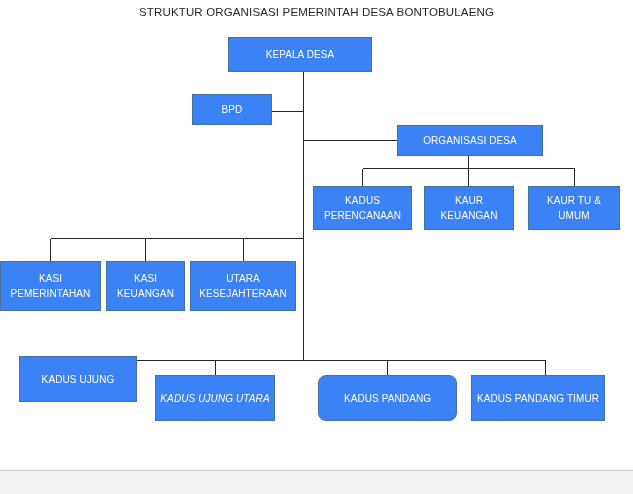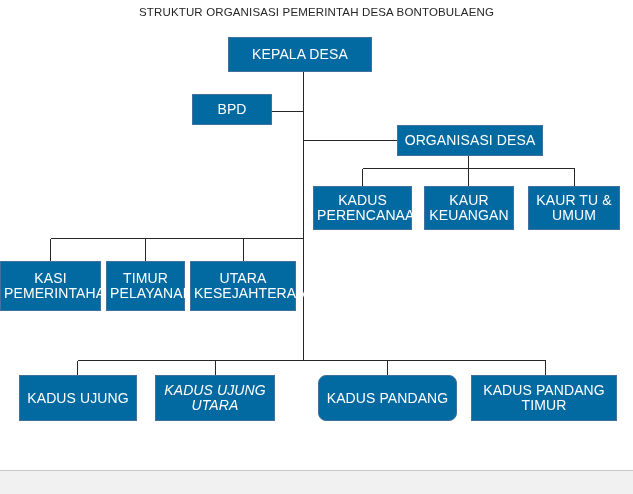--- a/index.html
+++ b/index.html
@@ -49,10 +49,10 @@
   .node {
     position: absolute;
     box-sizing: border-box;
-    background: #0369a1;
+    background: #3b82f6;
     border: 1px solid #41719C;
     color: #FFFFFF;
-    font-size: 14px;
+    font-size: 10px;
     line-height: 15px;
     text-align: center;
     display: flex;

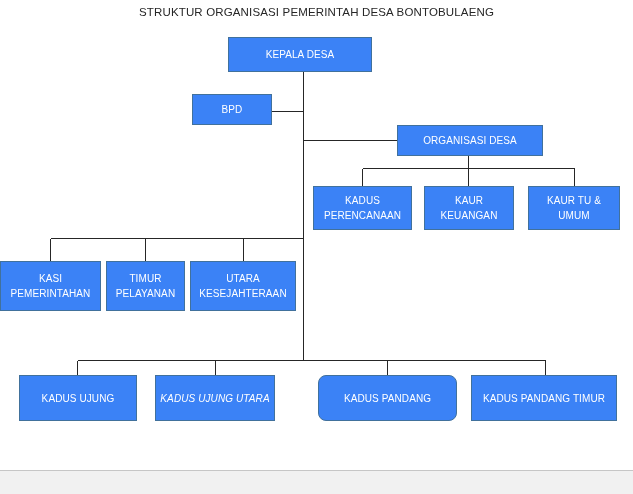--- a/index.html
+++ b/index.html
@@ -145,7 +145,7 @@
   </div>
 
   <div class="node" style="left:106px; top:261px; width:79px; height:50px;">
-    <span class="label">TIMUR PELAYANAN</span>
+    <span class="label">KASI KEUANGAN</span>
   </div>
 
   <div class="node" style="left:190px; top:261px; width:106px; height:50px;">

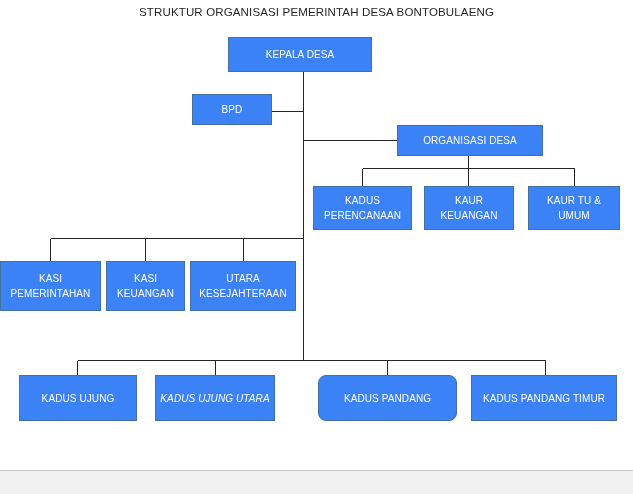--- a/index.html
+++ b/index.html
@@ -152,7 +152,7 @@
     <span class="label">UTARA KESEJAHTERAAN</span>
   </div>
 
-  <div class="node" style="left:19px; top:375px; width:118px; height:46px;">
+  <div class="node" style="left:19px; top:356px; width:118px; height:46px;">
     <span class="label">KADUS UJUNG</span>
   </div>
 

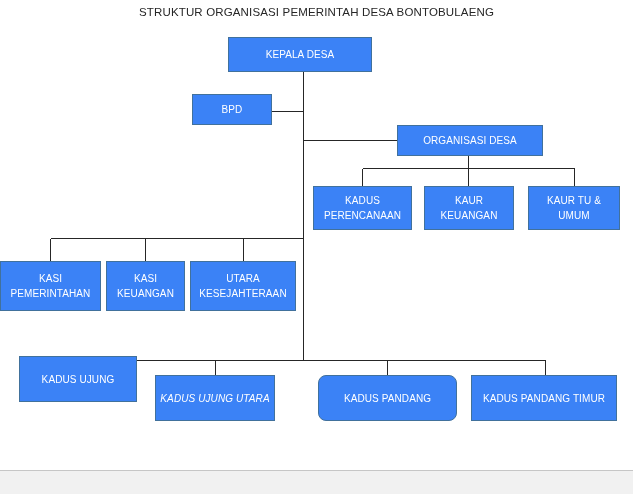--- a/index.html
+++ b/index.html
@@ -164,7 +164,7 @@
     <span class="label">KADUS PANDANG</span>
   </div>
 
-  <div class="node" style="left:471px; top:375px; width:146px; height:46px;">
+  <div class="node" style="left:471px; top:375px; width:134px; height:46px;">
     <span class="label">KADUS PANDANG TIMUR</span>
   </div>
 

